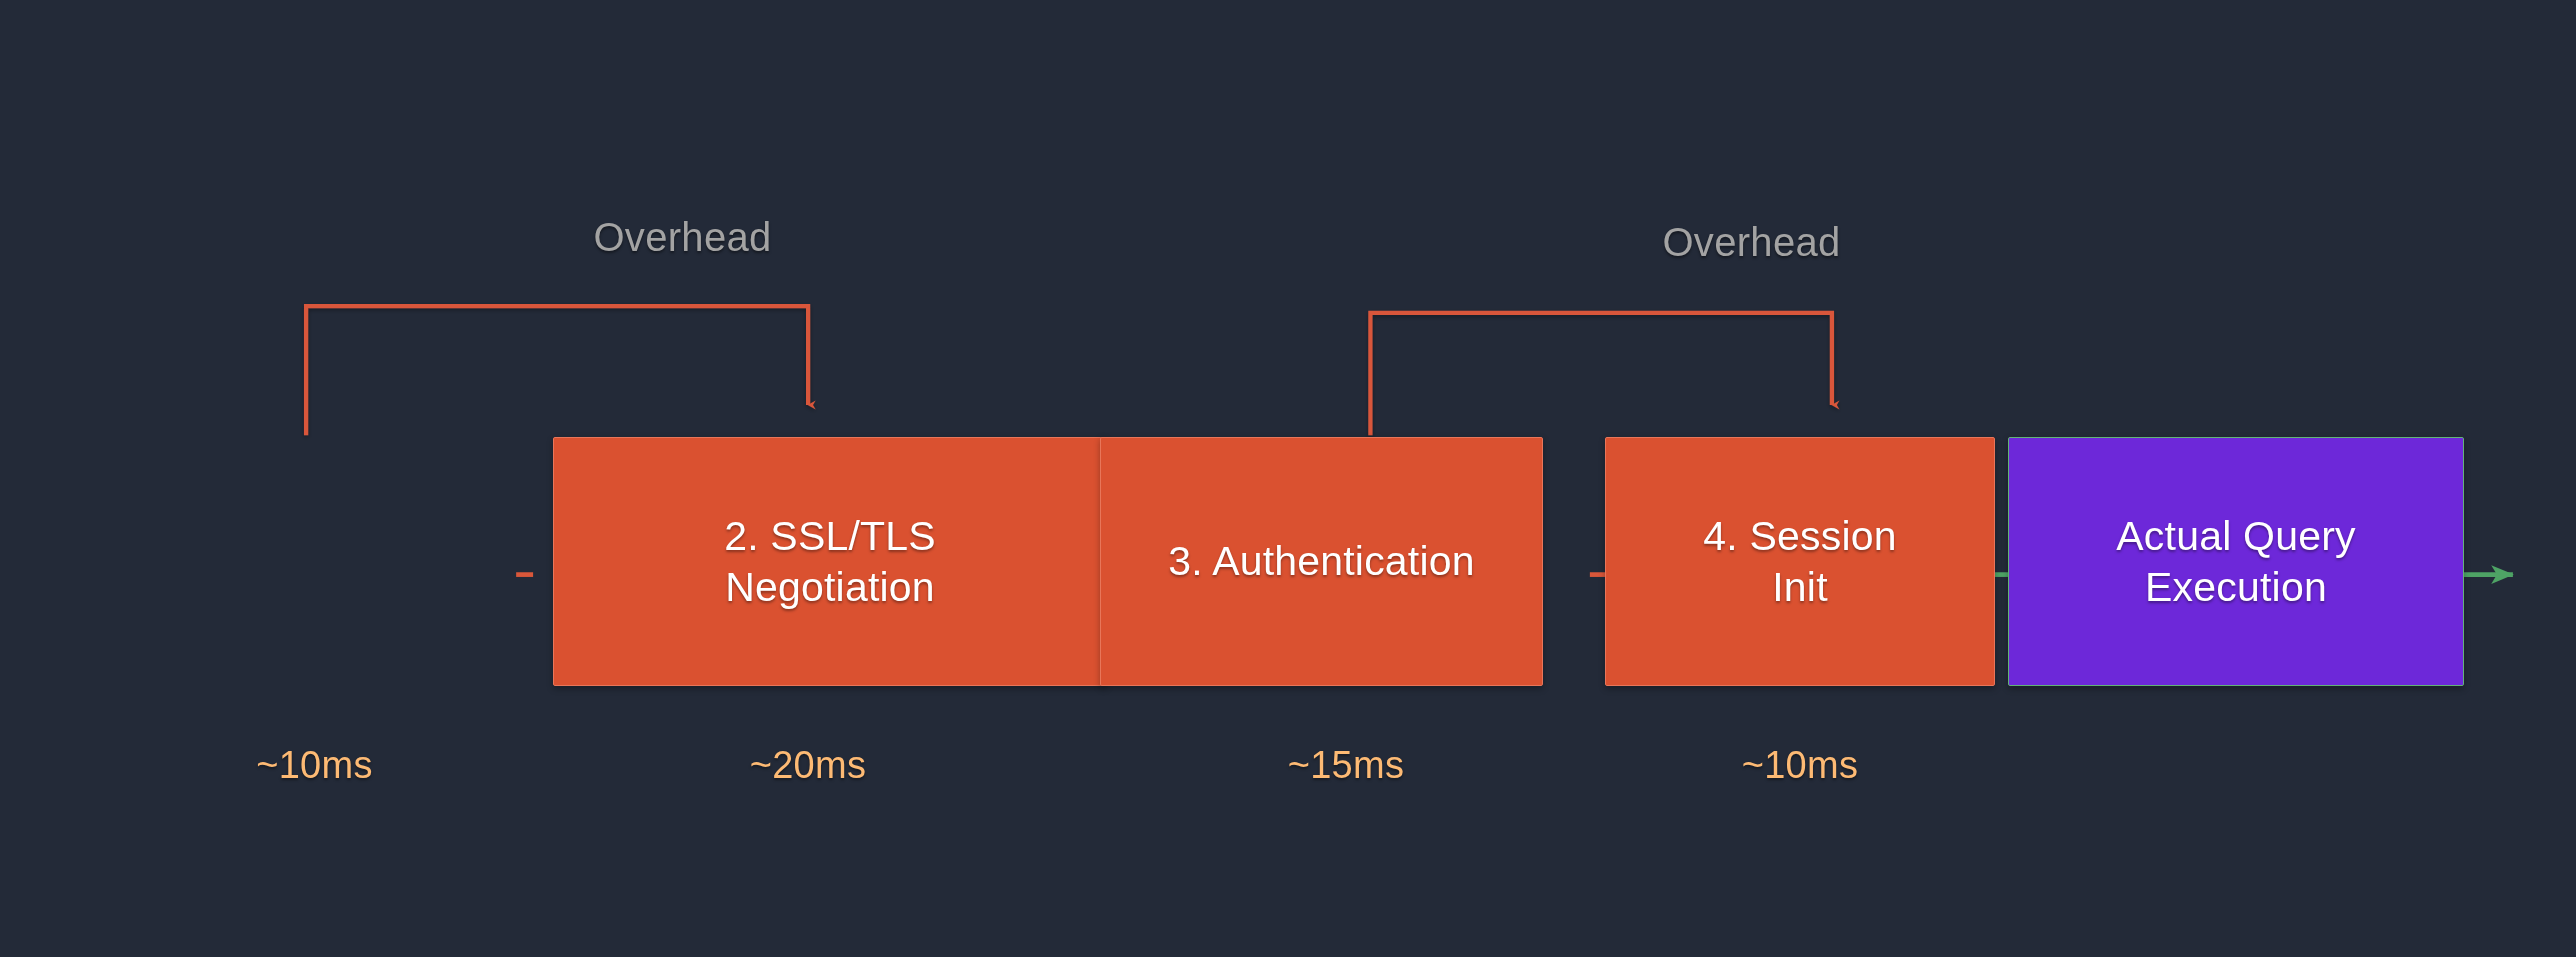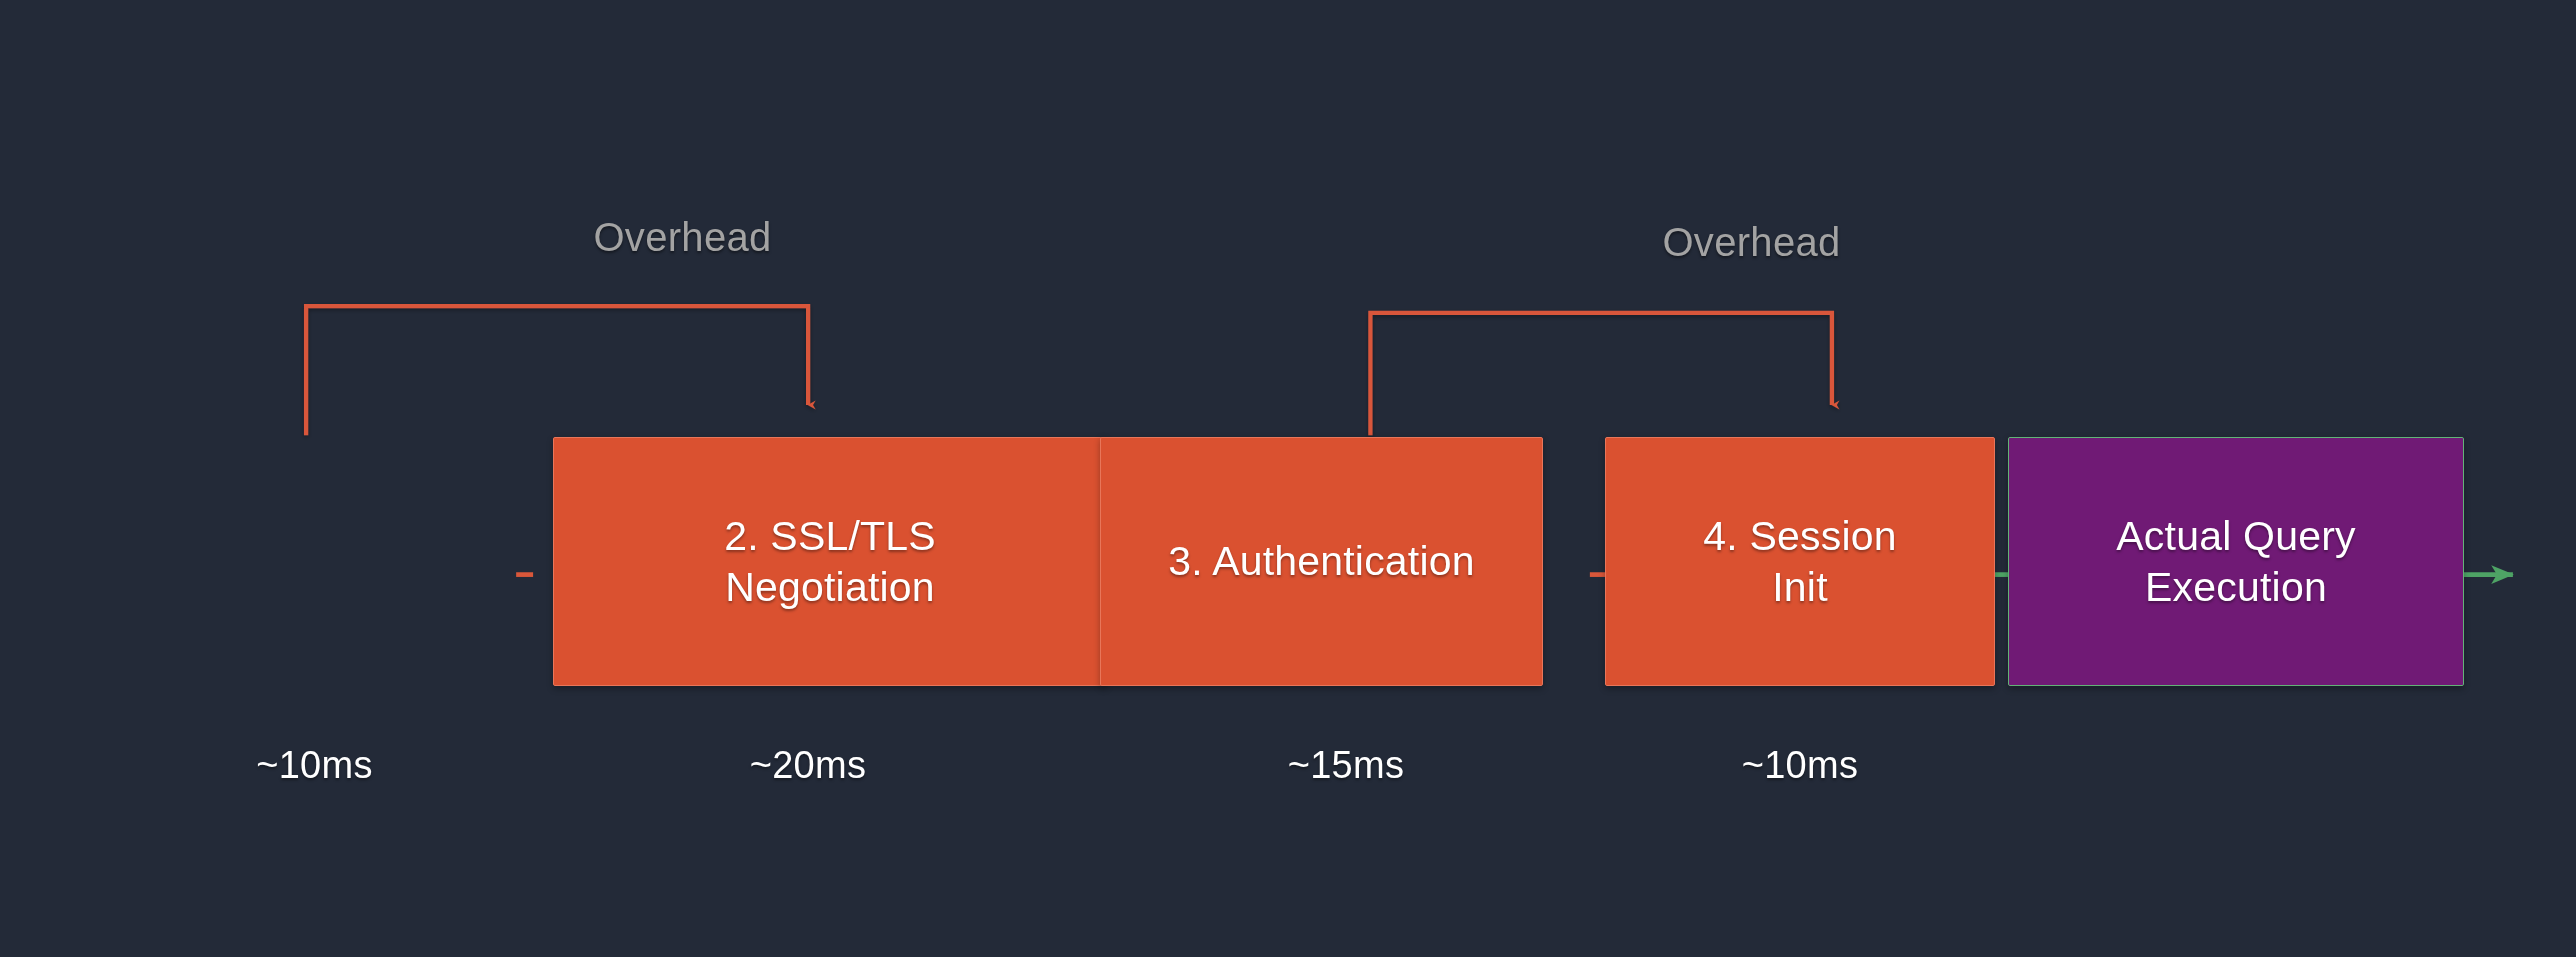--- a/index.html
+++ b/index.html
@@ -56,7 +56,7 @@
     box-shadow: 0 2.8px 6.6px rgba(0,0,0,0.30);
   }
   .box-query {
-    background: #701a75;
+    background: #6d28d9;
     border: 1.9px solid #63b377;
     box-shadow: 0 2.8px 6.6px rgba(0,0,0,0.30);
   }

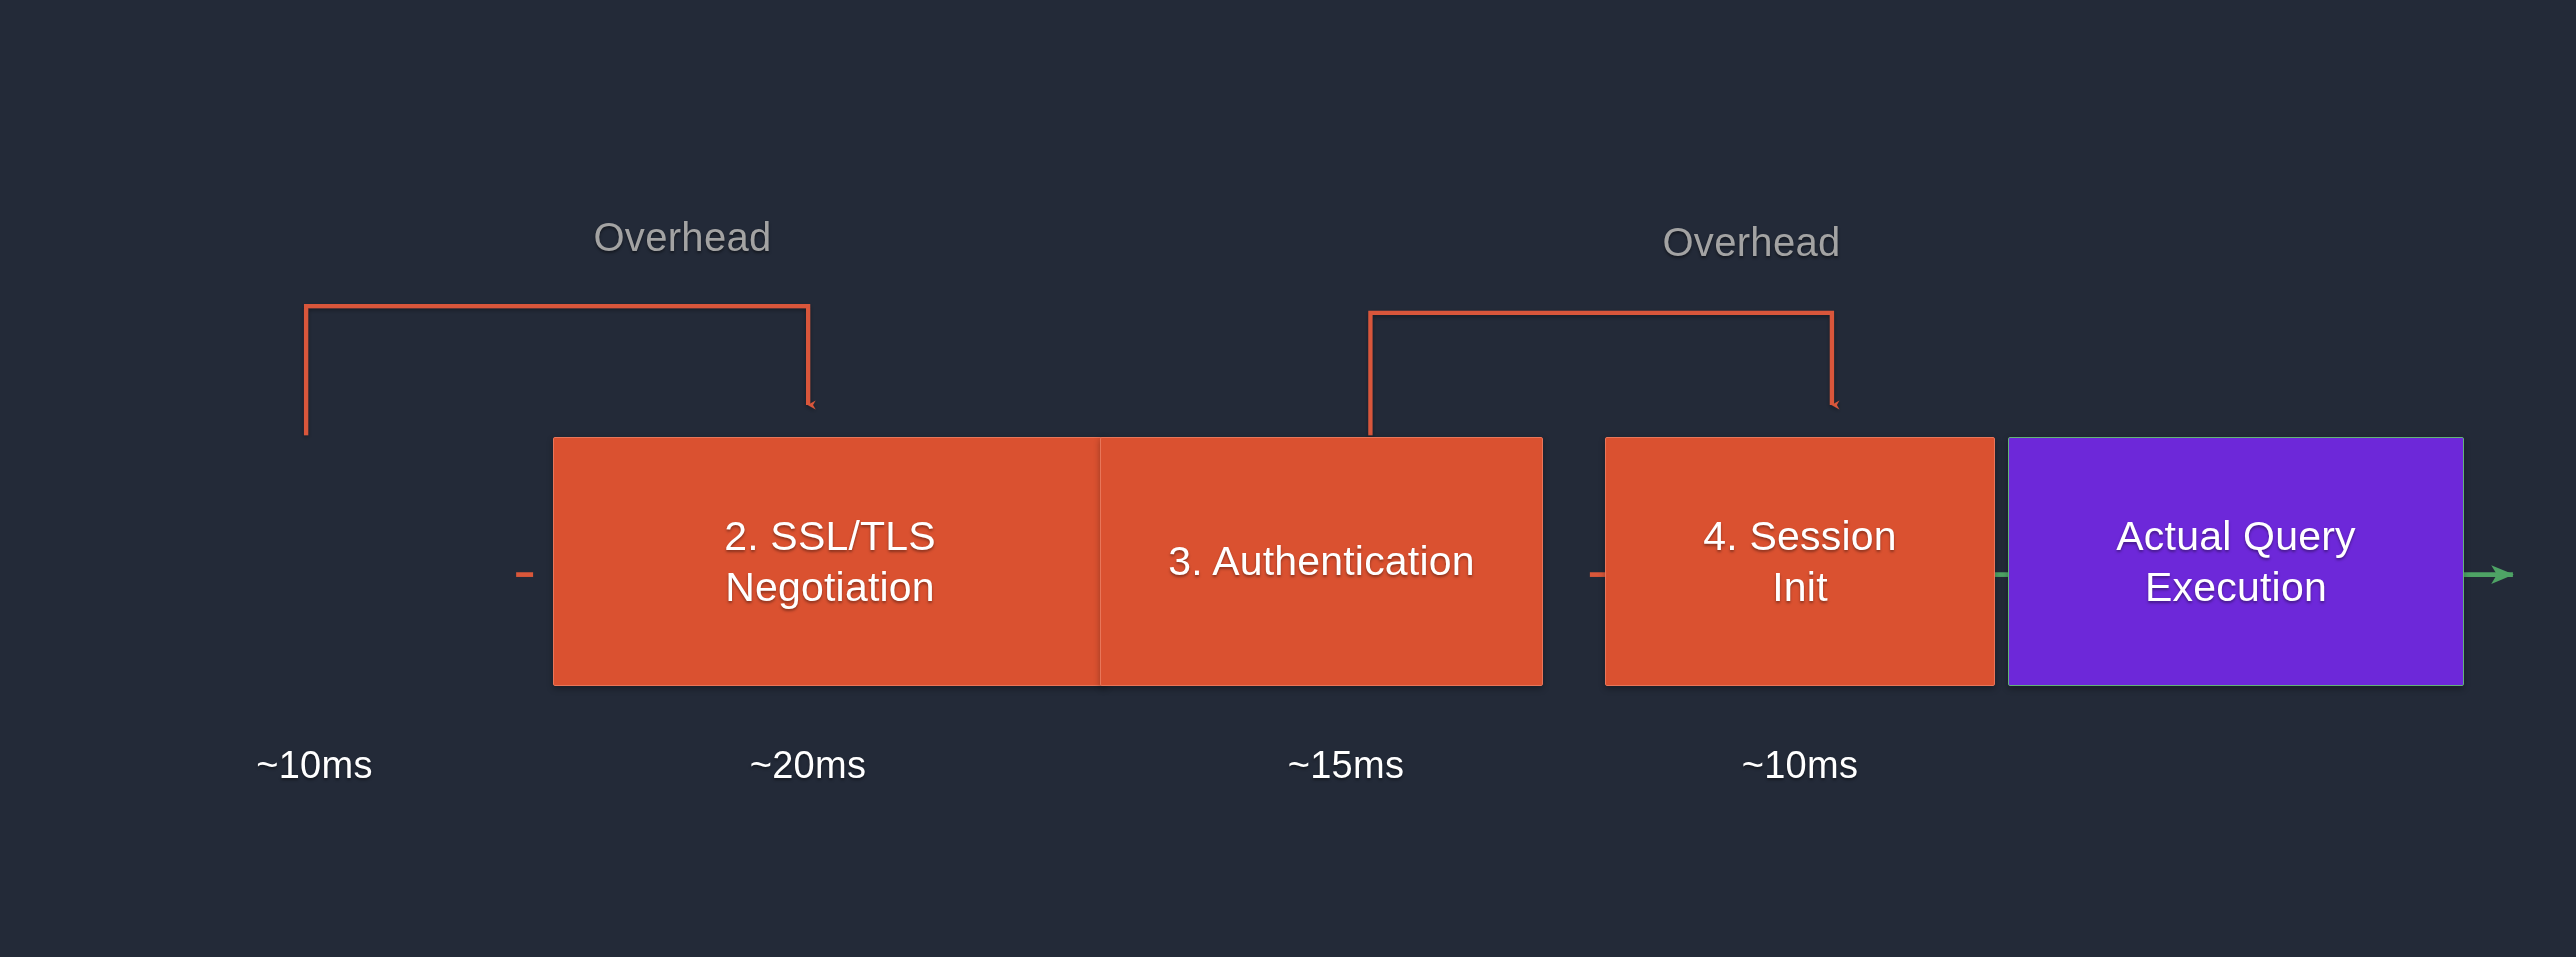--- a/index.html
+++ b/index.html
@@ -65,7 +65,7 @@
   .duration {
     position: absolute;
     text-align: center;
-    color: #ffffff;
+    color: #fdba74;
     font-size: 38px;
     letter-spacing: 0.3px;
     text-shadow: 0 1.9px 2.8px rgba(0,0,0,0.40);

